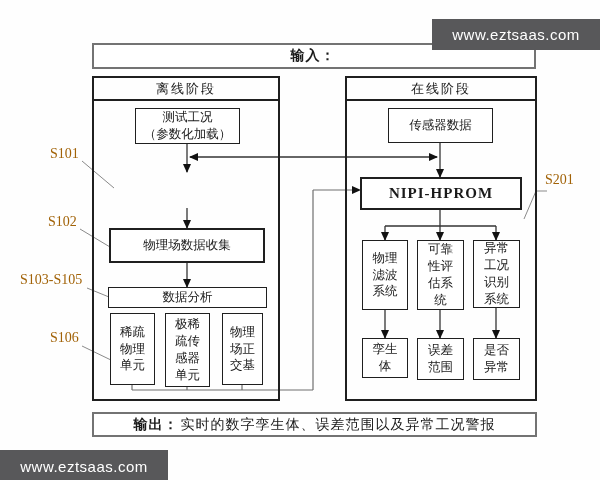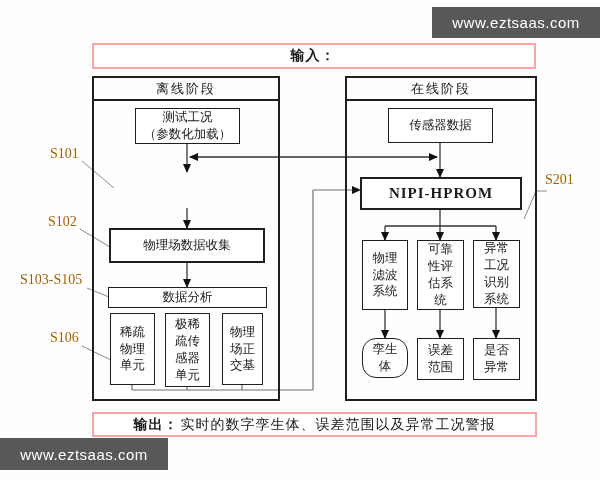--- a/index.html
+++ b/index.html
@@ -35,7 +35,7 @@
   .watermark{
     position:absolute;z-index:4;background:#58585a;color:#ffffff;
     display:flex;align-items:center;justify-content:center;
-    font-family:"Liberation Sans","DejaVu Sans",sans-serif;font-size:15px;letter-spacing:0.5px;
+    font-family:"Liberation Sans","DejaVu Sans",sans-serif;font-size:15px;letter-spacing:0.5px;margin-top:12px;
   }
   .nipi{font-weight:bold;font-size:15px;letter-spacing:1px;white-space:nowrap;}
 </style>

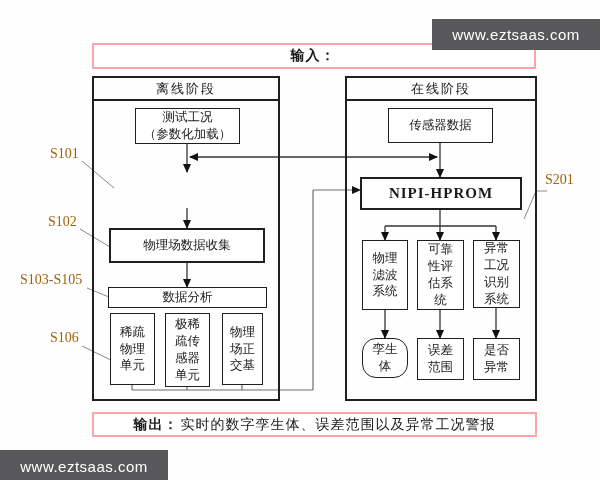--- a/index.html
+++ b/index.html
@@ -15,7 +15,7 @@
   }
   .thin{border-width:1.5px;}
   .banner{
-    position:absolute;z-index:2;background:#ffffff;border:2px solid #fca5a5;
+    position:absolute;z-index:2;background:#ffffff;border:2px solid #737373;
     display:flex;align-items:center;justify-content:center;box-sizing:border-box;
     font-size:14px;letter-spacing:1px;
   }

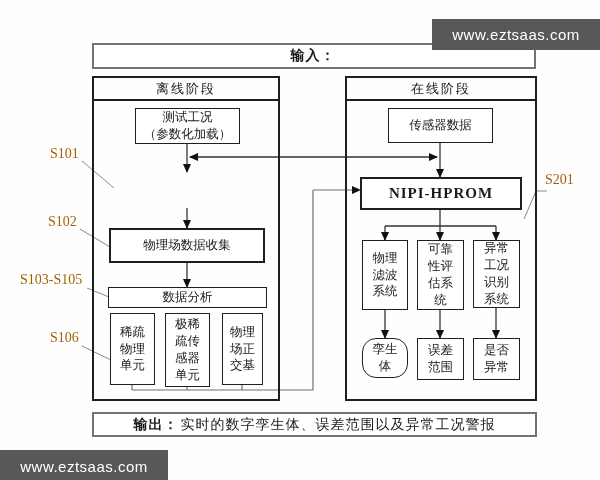--- a/index.html
+++ b/index.html
@@ -139,7 +139,7 @@
 工况
 识别
 系统</div>
-  <div class="box thin" style="left:362px;top:338px;width:46px;height:40px;border-radius:14px;">孪生
+  <div class="box thin" style="left:362px;top:338px;width:46px;height:40px;">孪生
 体</div>
   <div class="box thin" style="left:417px;top:338px;width:47px;height:42px;">误差
 范围</div>

